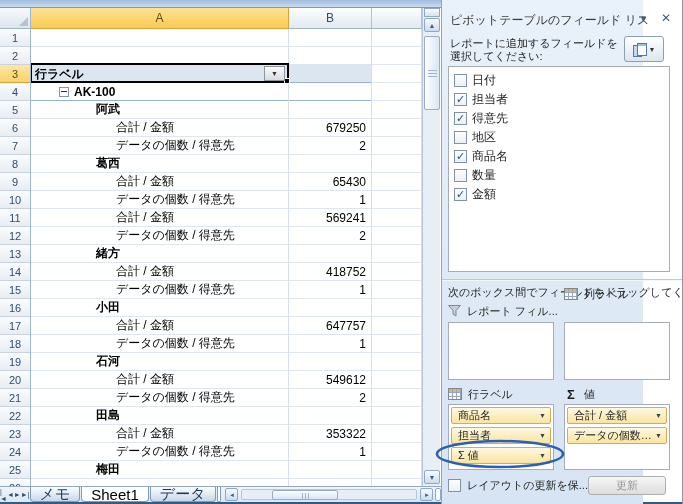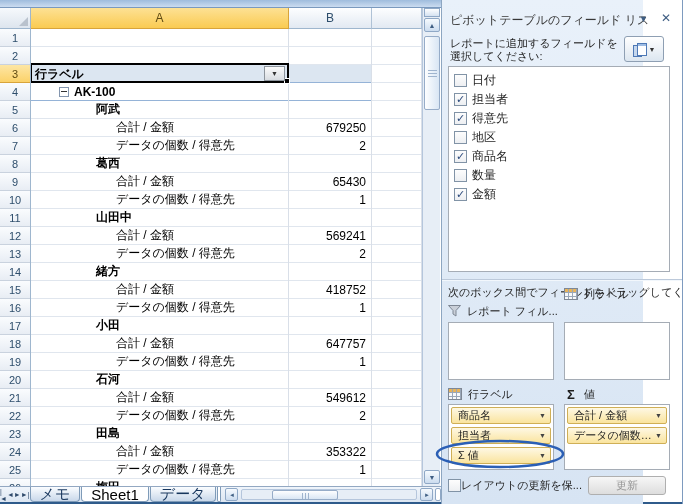--- a/index.html
+++ b/index.html
@@ -191,9 +191,6 @@
         <div class="a-text" style="left: 61px;">データの個数 / 得意先</div>
         <div class="b-val">1</div>
       </div>
-      <div class="row bold">
-        <div class="a-text" style="left: 41px;">山田中</div>
-      </div>
       <div class="row">
         <div class="a-text" style="left: 61px;">合計 / 金額</div>
         <div class="b-val">569241</div>

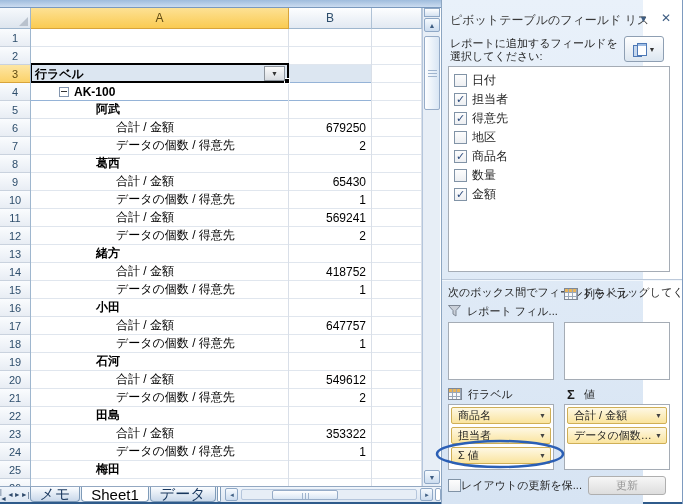--- a/index.html
+++ b/index.html
@@ -109,7 +109,7 @@
   .fbtn .lbl{flex:1;overflow:hidden;text-overflow:ellipsis;}
   .fbtn .dd{font-size:7px;color:#444;margin-left:3px;}
 
-  .defer{position:absolute;left:6px;top:478px;display:flex;align-items:center;white-space:nowrap;}
+  .defer{position:absolute;left:6px;top:478px;display:flex;align-items:center;gap:6px;white-space:nowrap;}
   .update-btn{position:absolute;left:146px;top:476px;width:78px;height:19px;border:1px solid #AFAFAF;border-radius:3px;
     background:linear-gradient(#F7F7F7,#DDDDDD);color:#969696;font-size:11px;display:flex;align-items:center;justify-content:center;}
 

